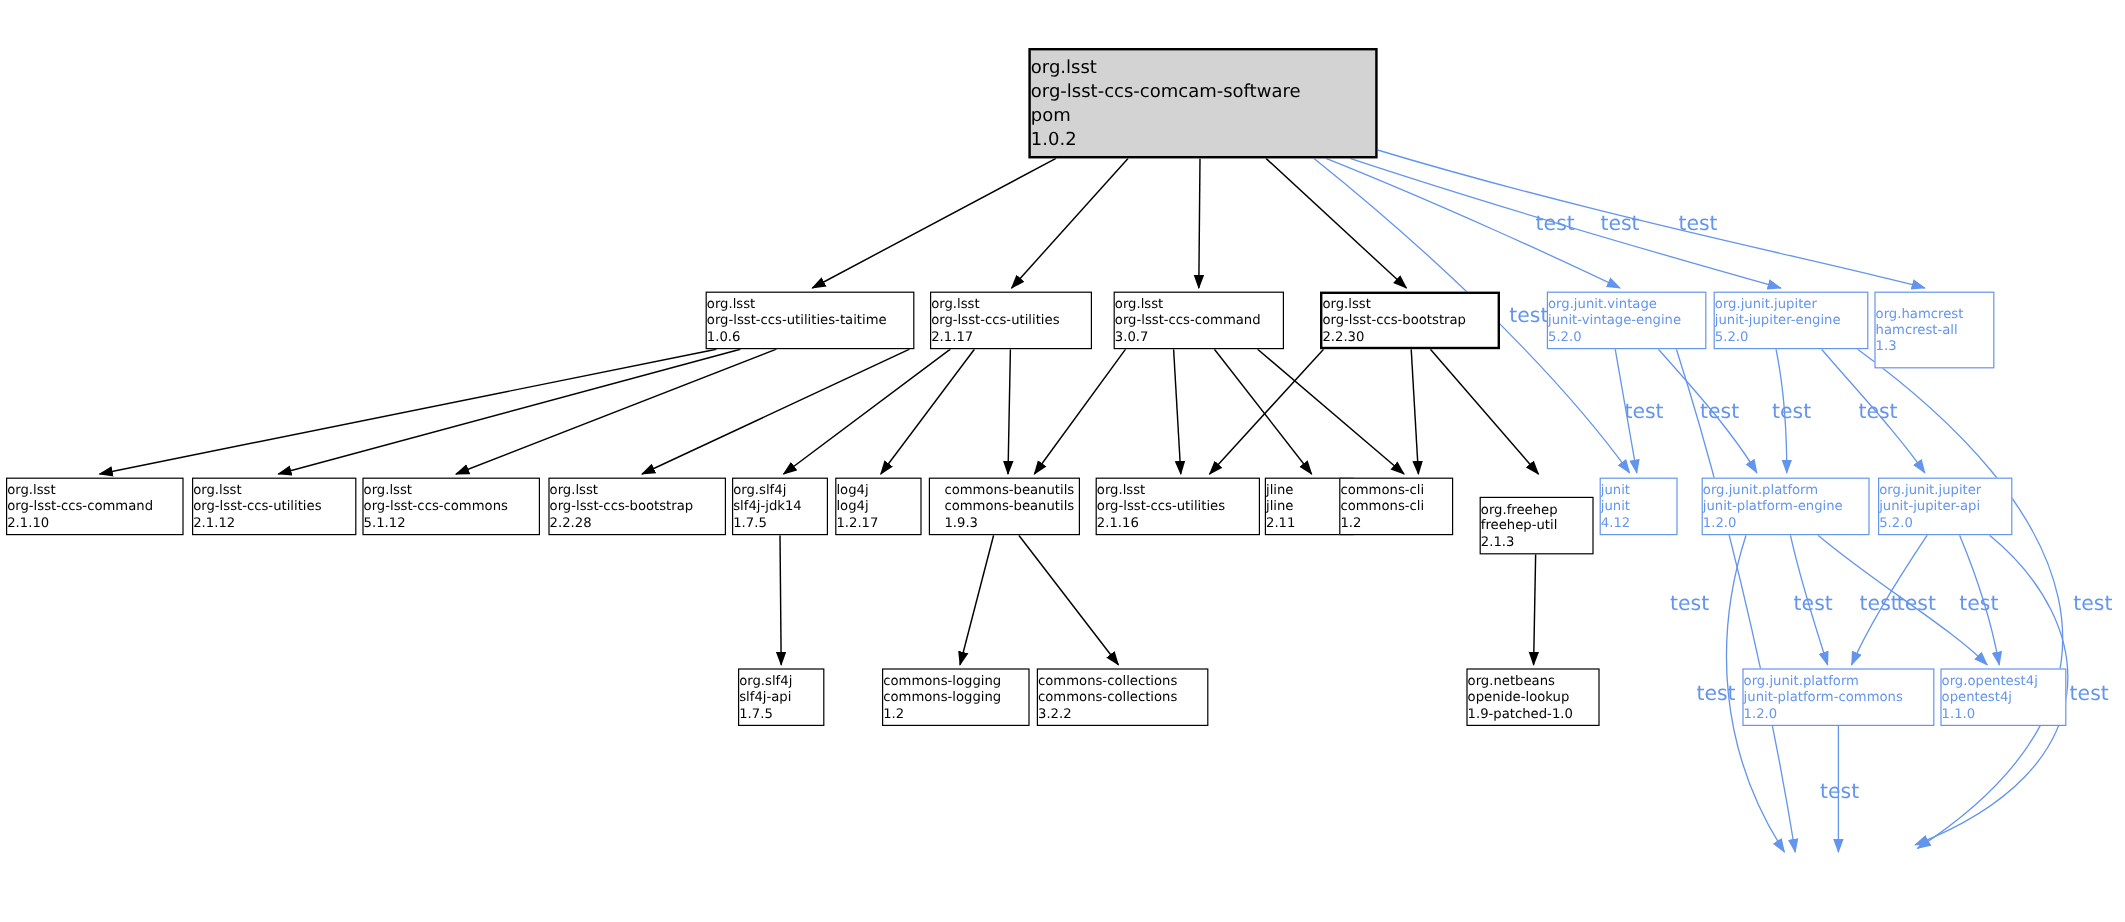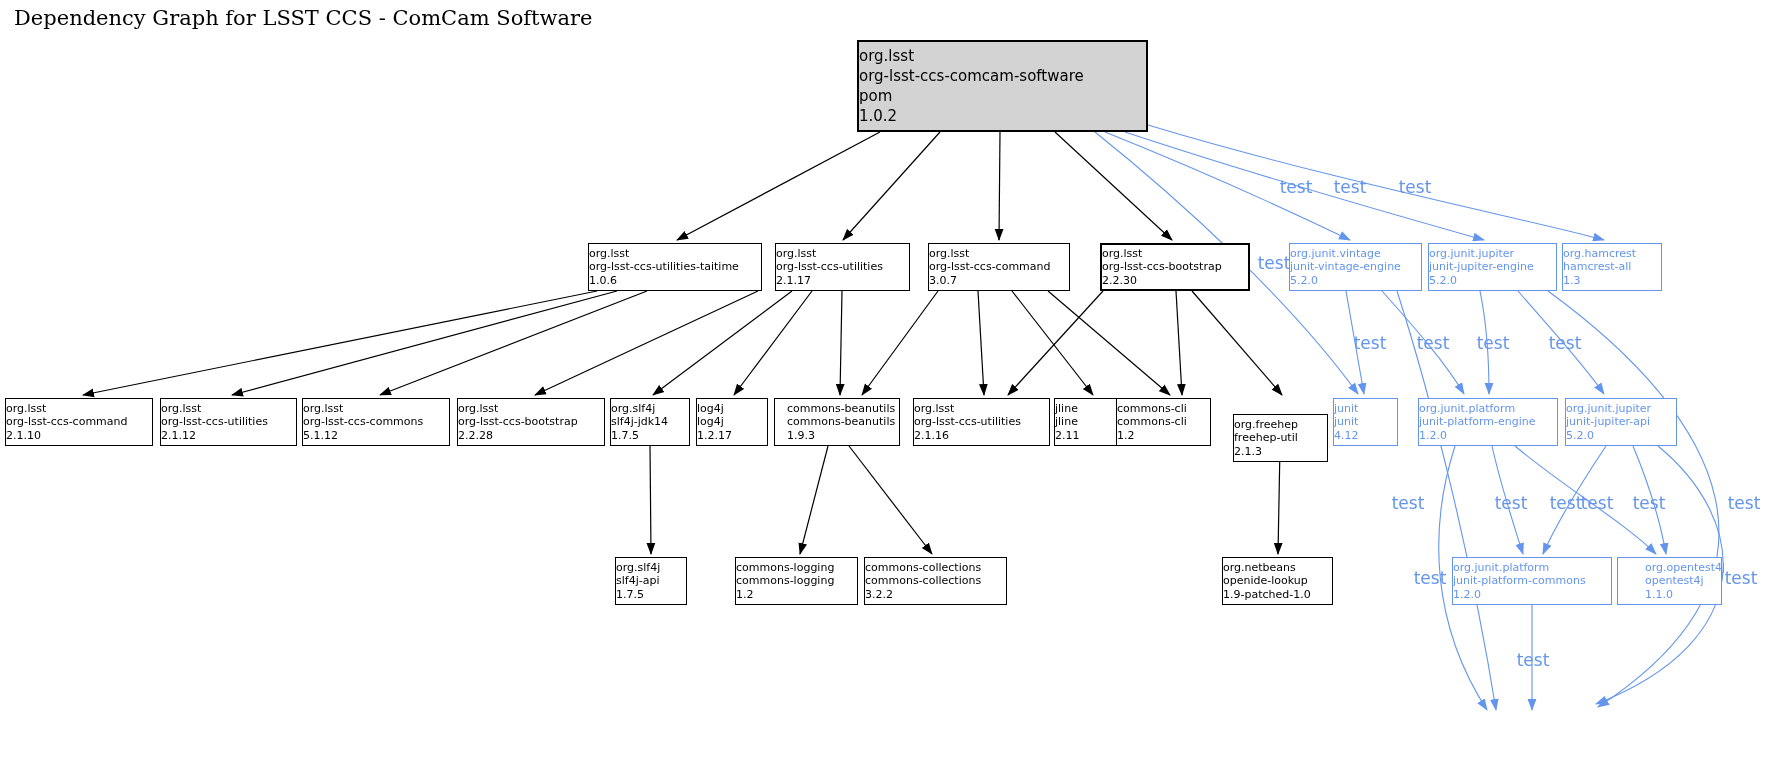--- a/index.html
+++ b/index.html
@@ -22,7 +22,6 @@
 
 <div id="canvas">
 
-  <div class="graph-title">Dependency Graph for LSST CCS - ComCam Software</div>
 
   <svg id="edge-layer" width="1771" height="768" viewBox="0 0 1771 768" xmlns="http://www.w3.org/2000/svg">
     <defs>

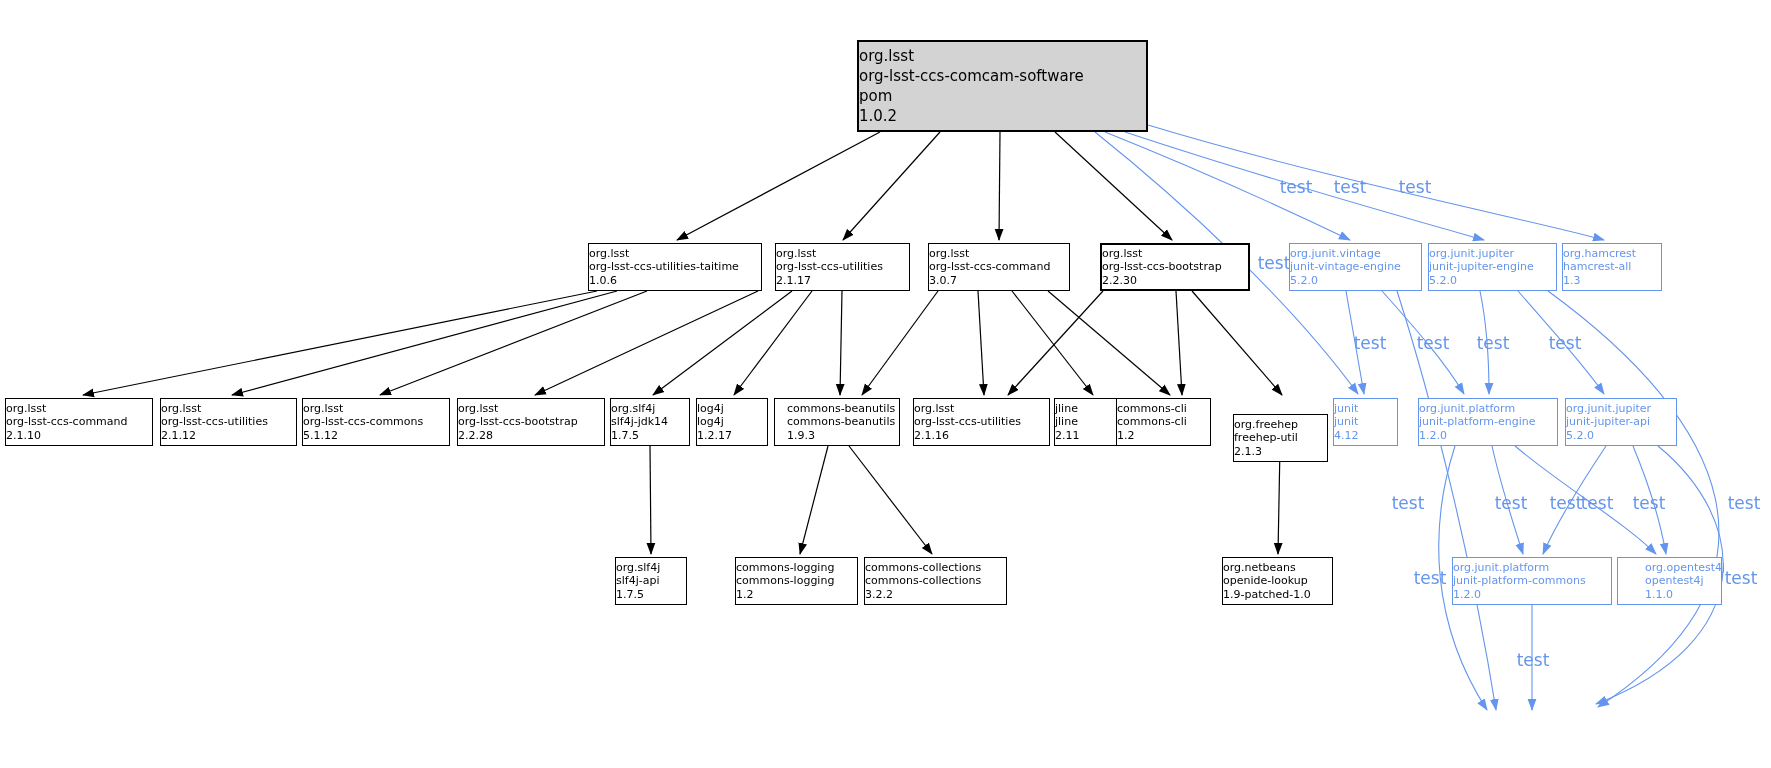--- a/index.html
+++ b/index.html
@@ -114,7 +114,7 @@
     <span>junit-jupiter-engine</span>
     <span>5.2.0</span>
   </div>
-  <div class="node test" style="left:1562px;top:243px;width:100px;height:48px;">
+  <div class="node test" style="left:1562px;top:243px;width:100px;height:64px;">
     <span>org.hamcrest</span>
     <span>hamcrest-all</span>
     <span>1.3</span>

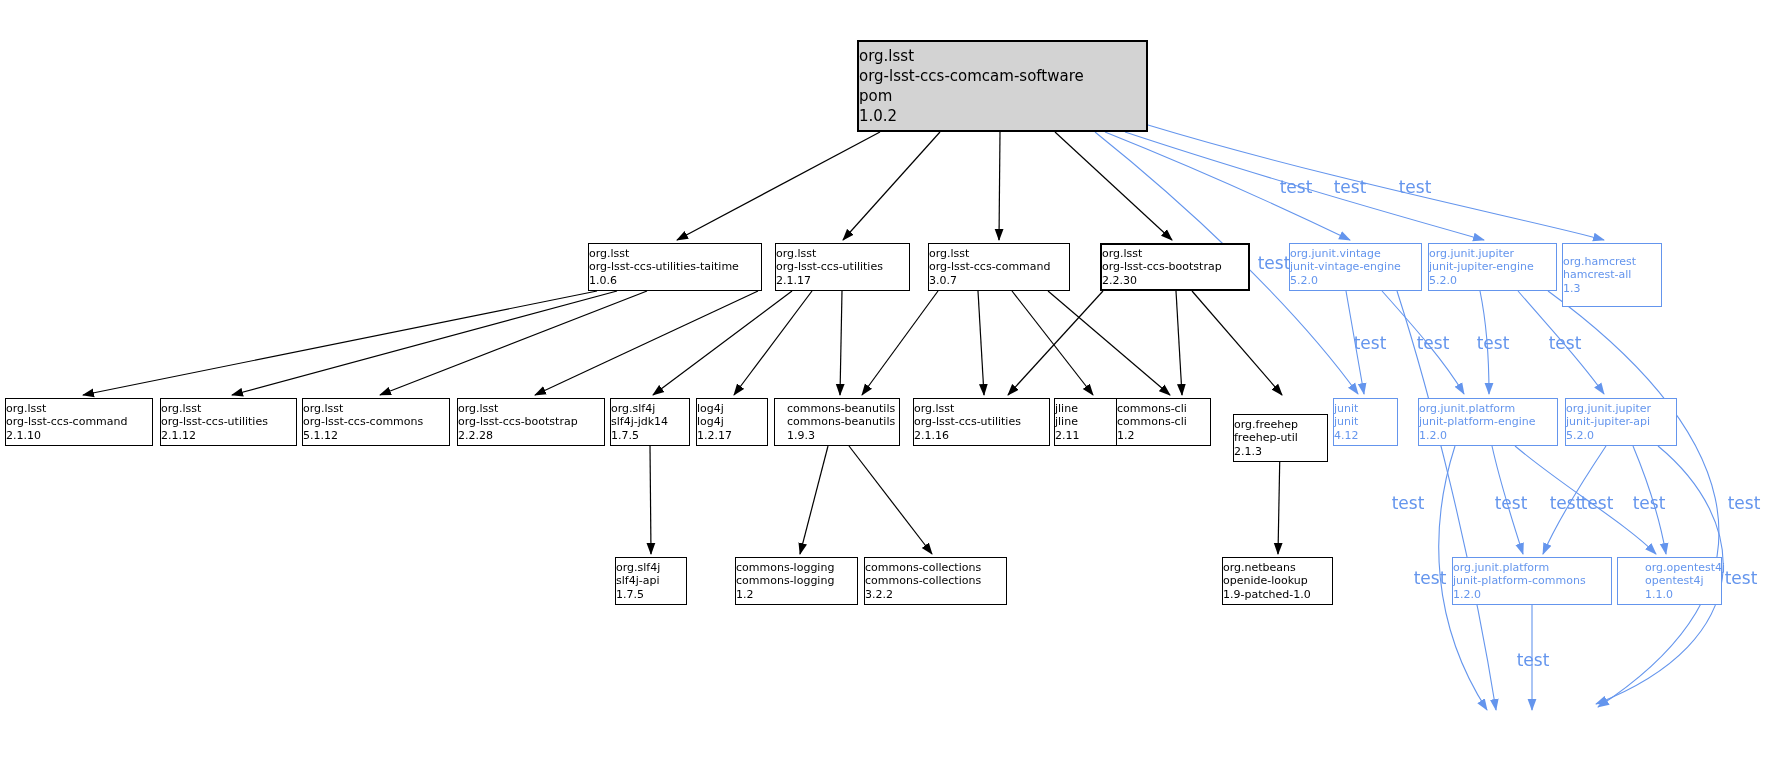--- a/index.html
+++ b/index.html
@@ -216,7 +216,7 @@
     <span>junit-platform-commons</span>
     <span>1.2.0</span>
   </div>
-  <div class="node test" style="left:1617px;top:557px;width:105px;height:48px;padding-left:27px;">
+  <div class="node test" style="left:1617px;top:557px;width:105px;height:48px;">
     <span>org.opentest4j</span>
     <span>opentest4j</span>
     <span>1.1.0</span>

